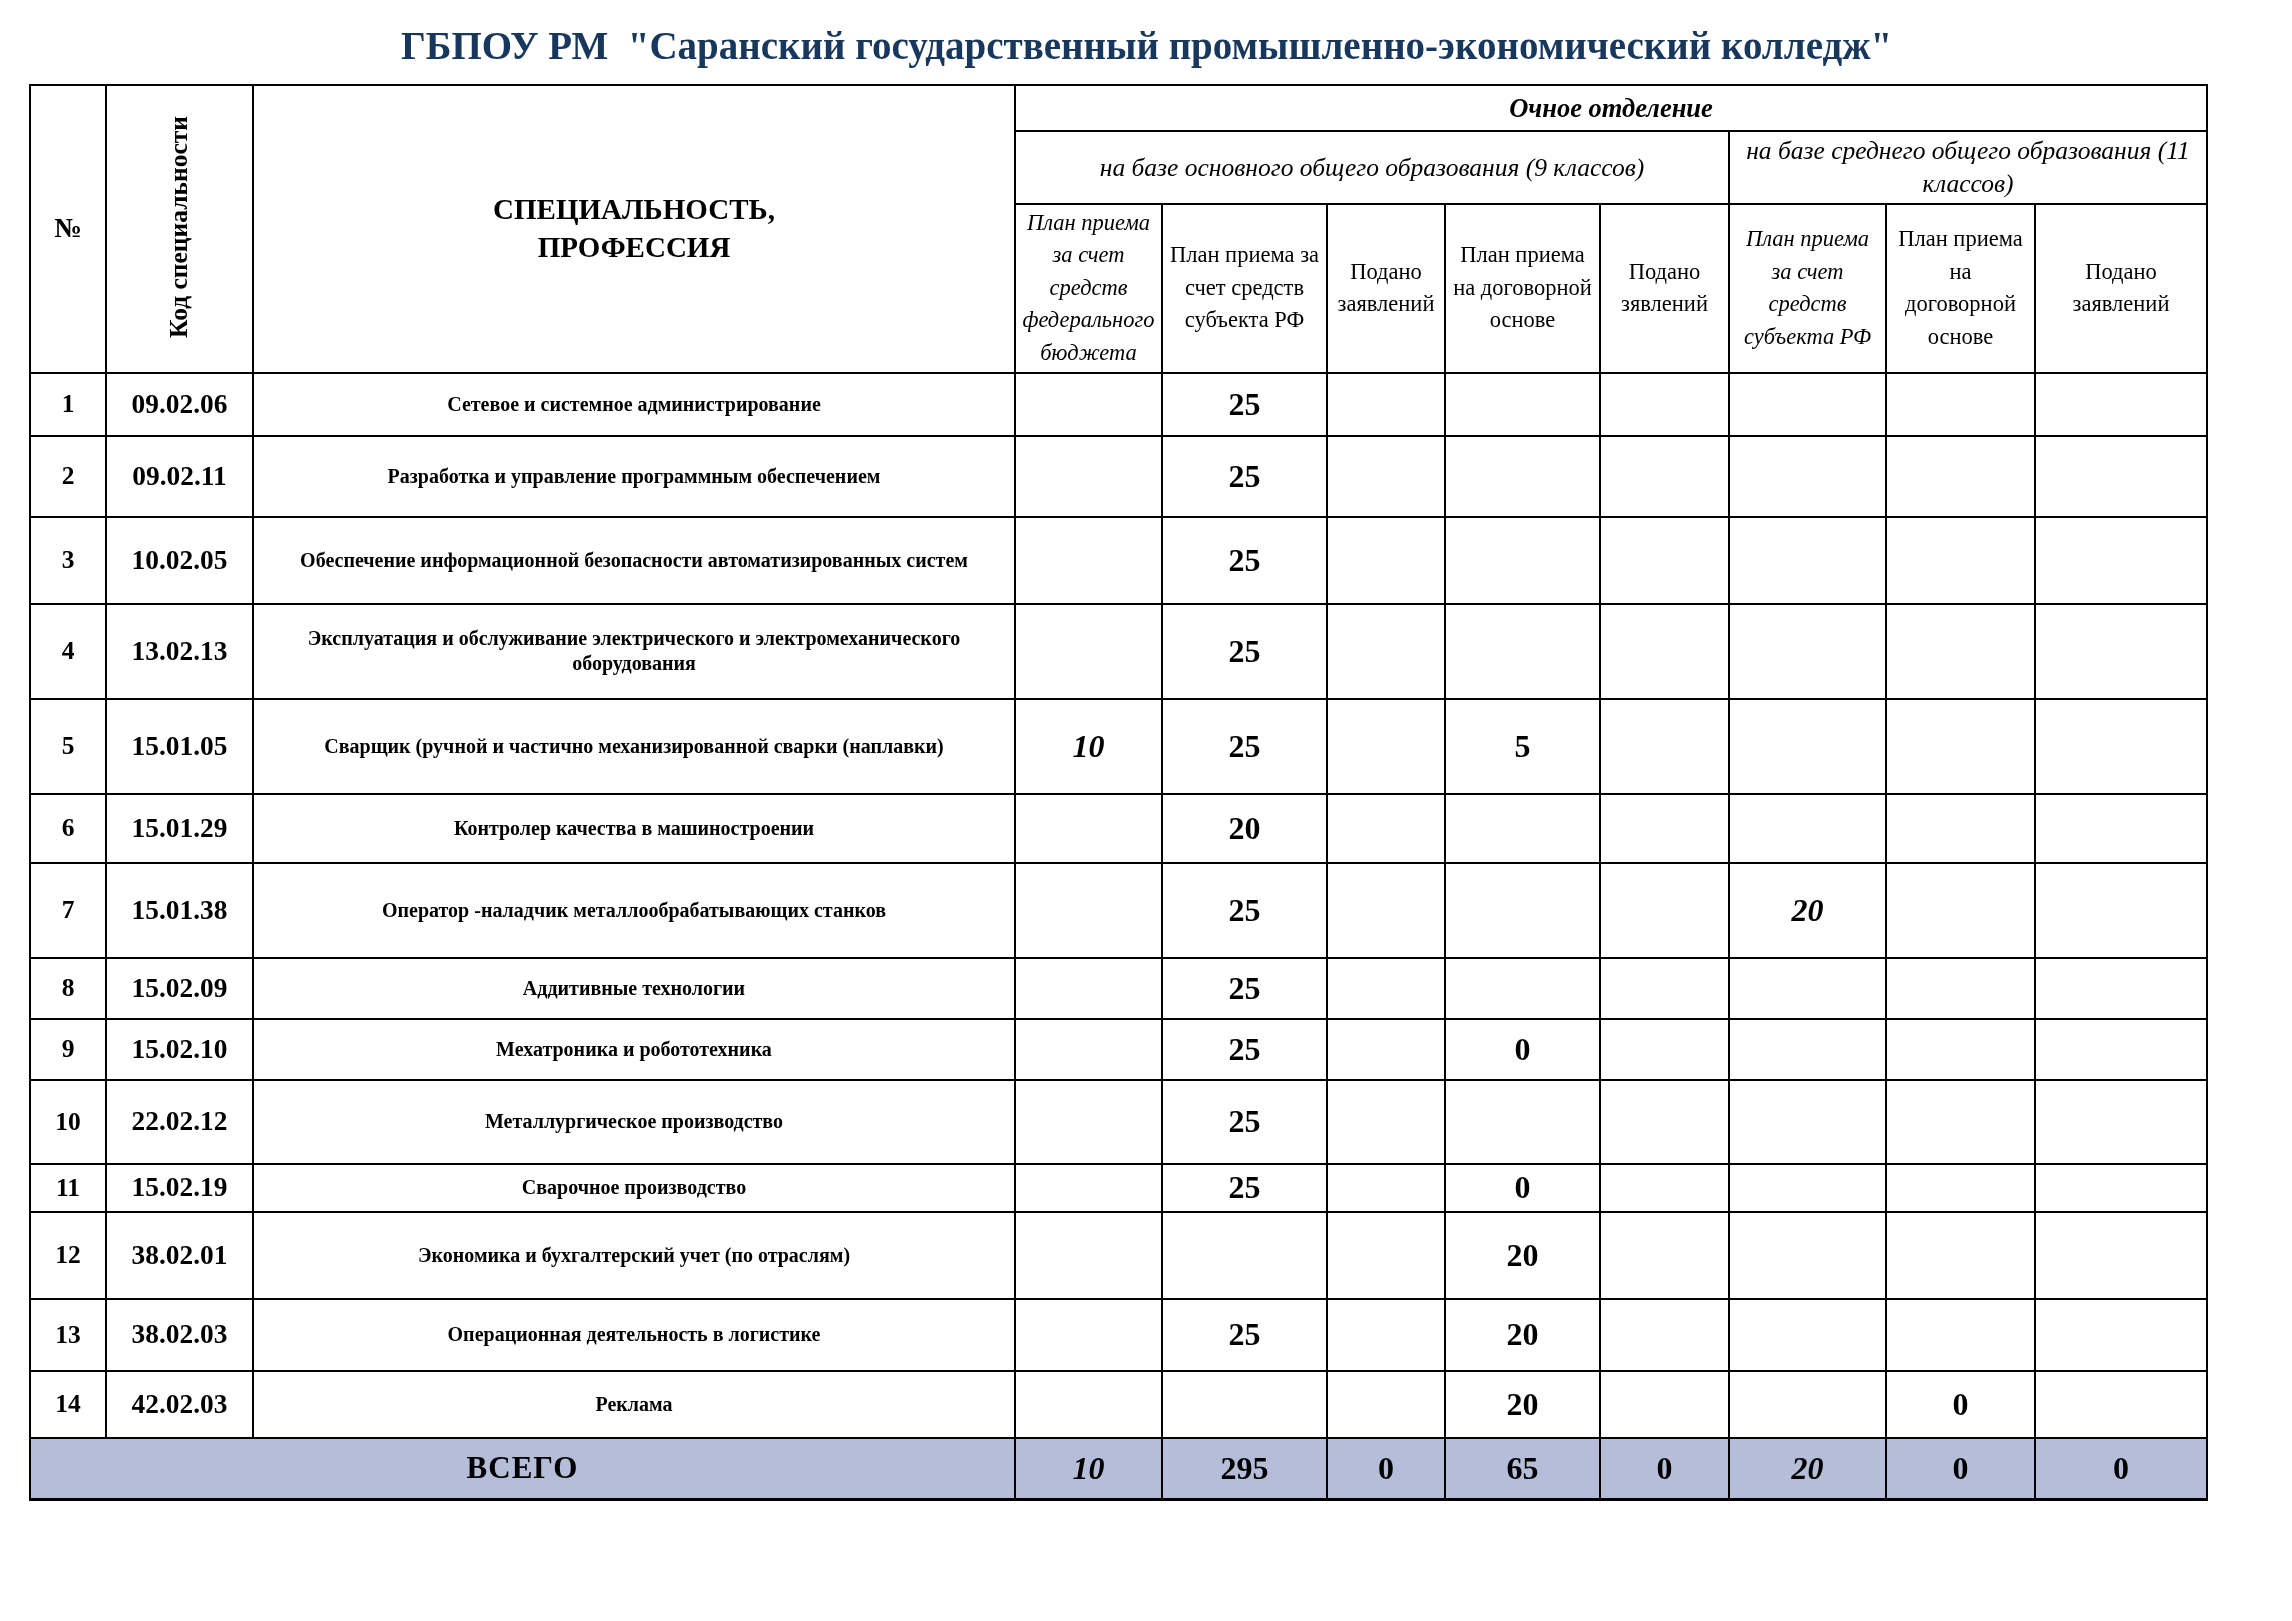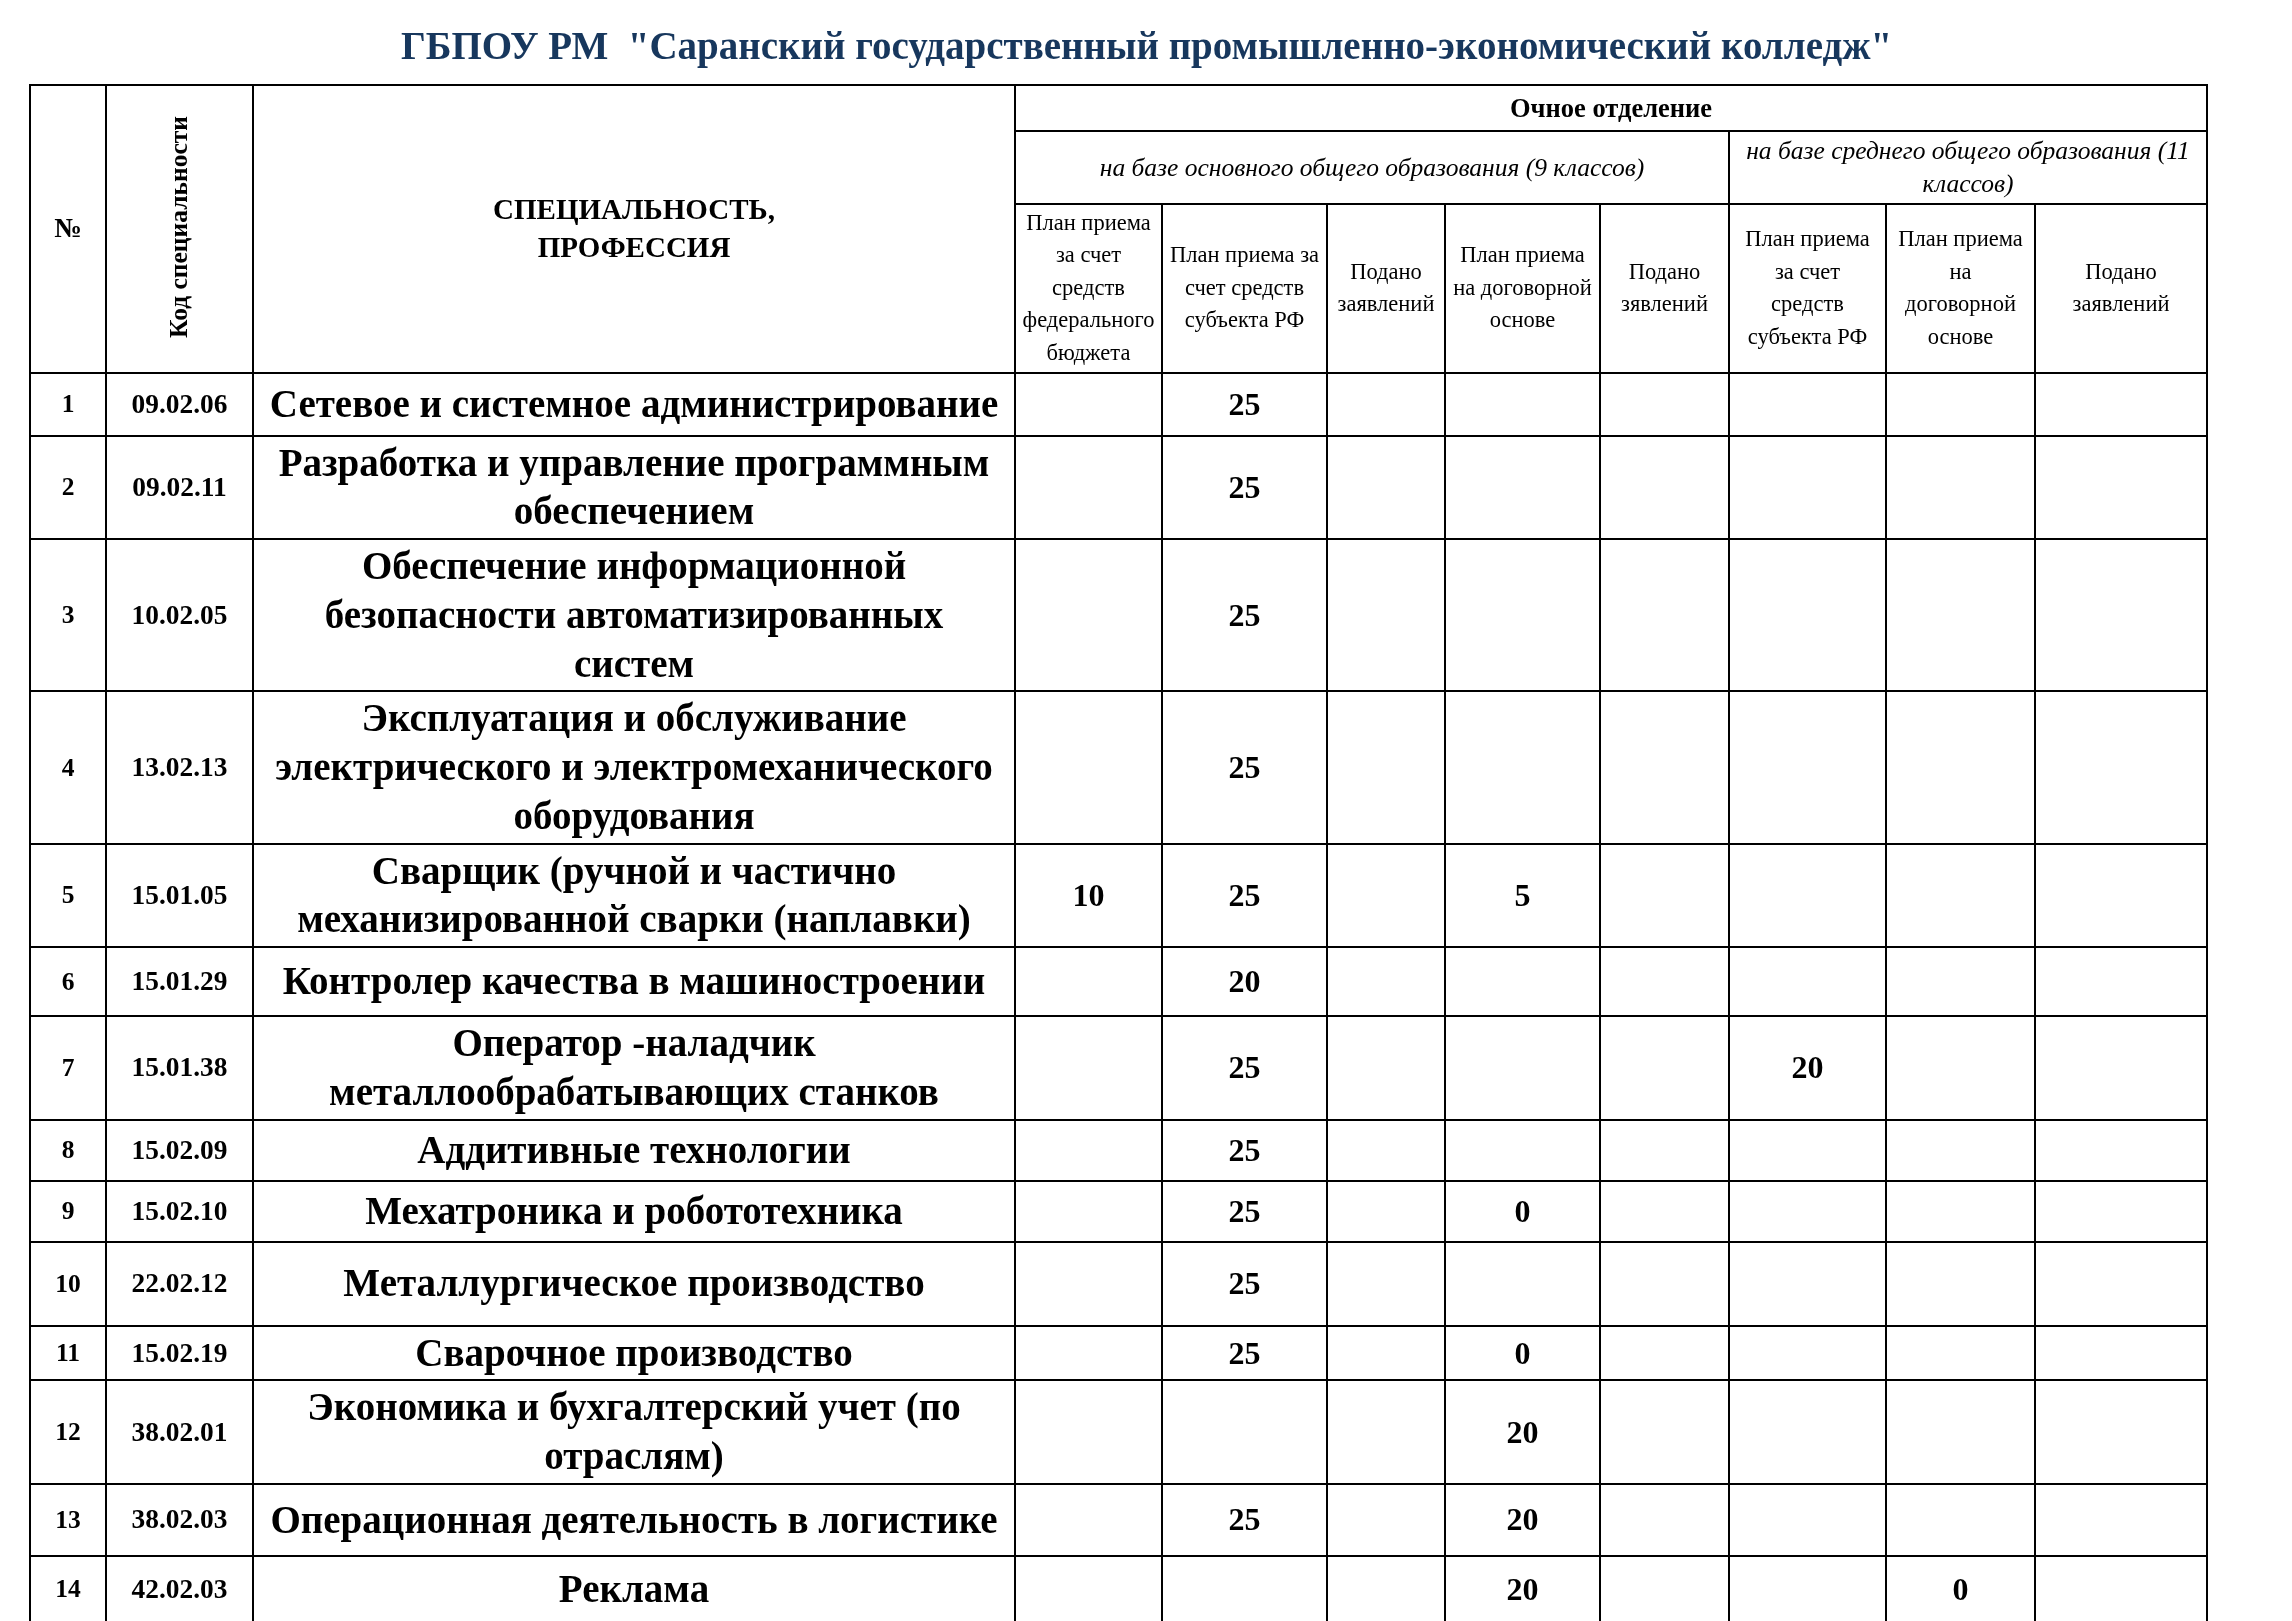--- a/index.html
+++ b/index.html
@@ -82,7 +82,7 @@
     padding:2px 3.9px;
     border-bottom:2.9px solid var(--bc);
   }
-  .sep-l{border-left:2.9px solid var(--bc);}
+  .sep-l{border-left:2.9px solid var(--bc);font-style:italic;}
   
   td.num{font-weight:bold;font-size:25.5px;}
   td.code{font-weight:bold;font-size:27.4px;}

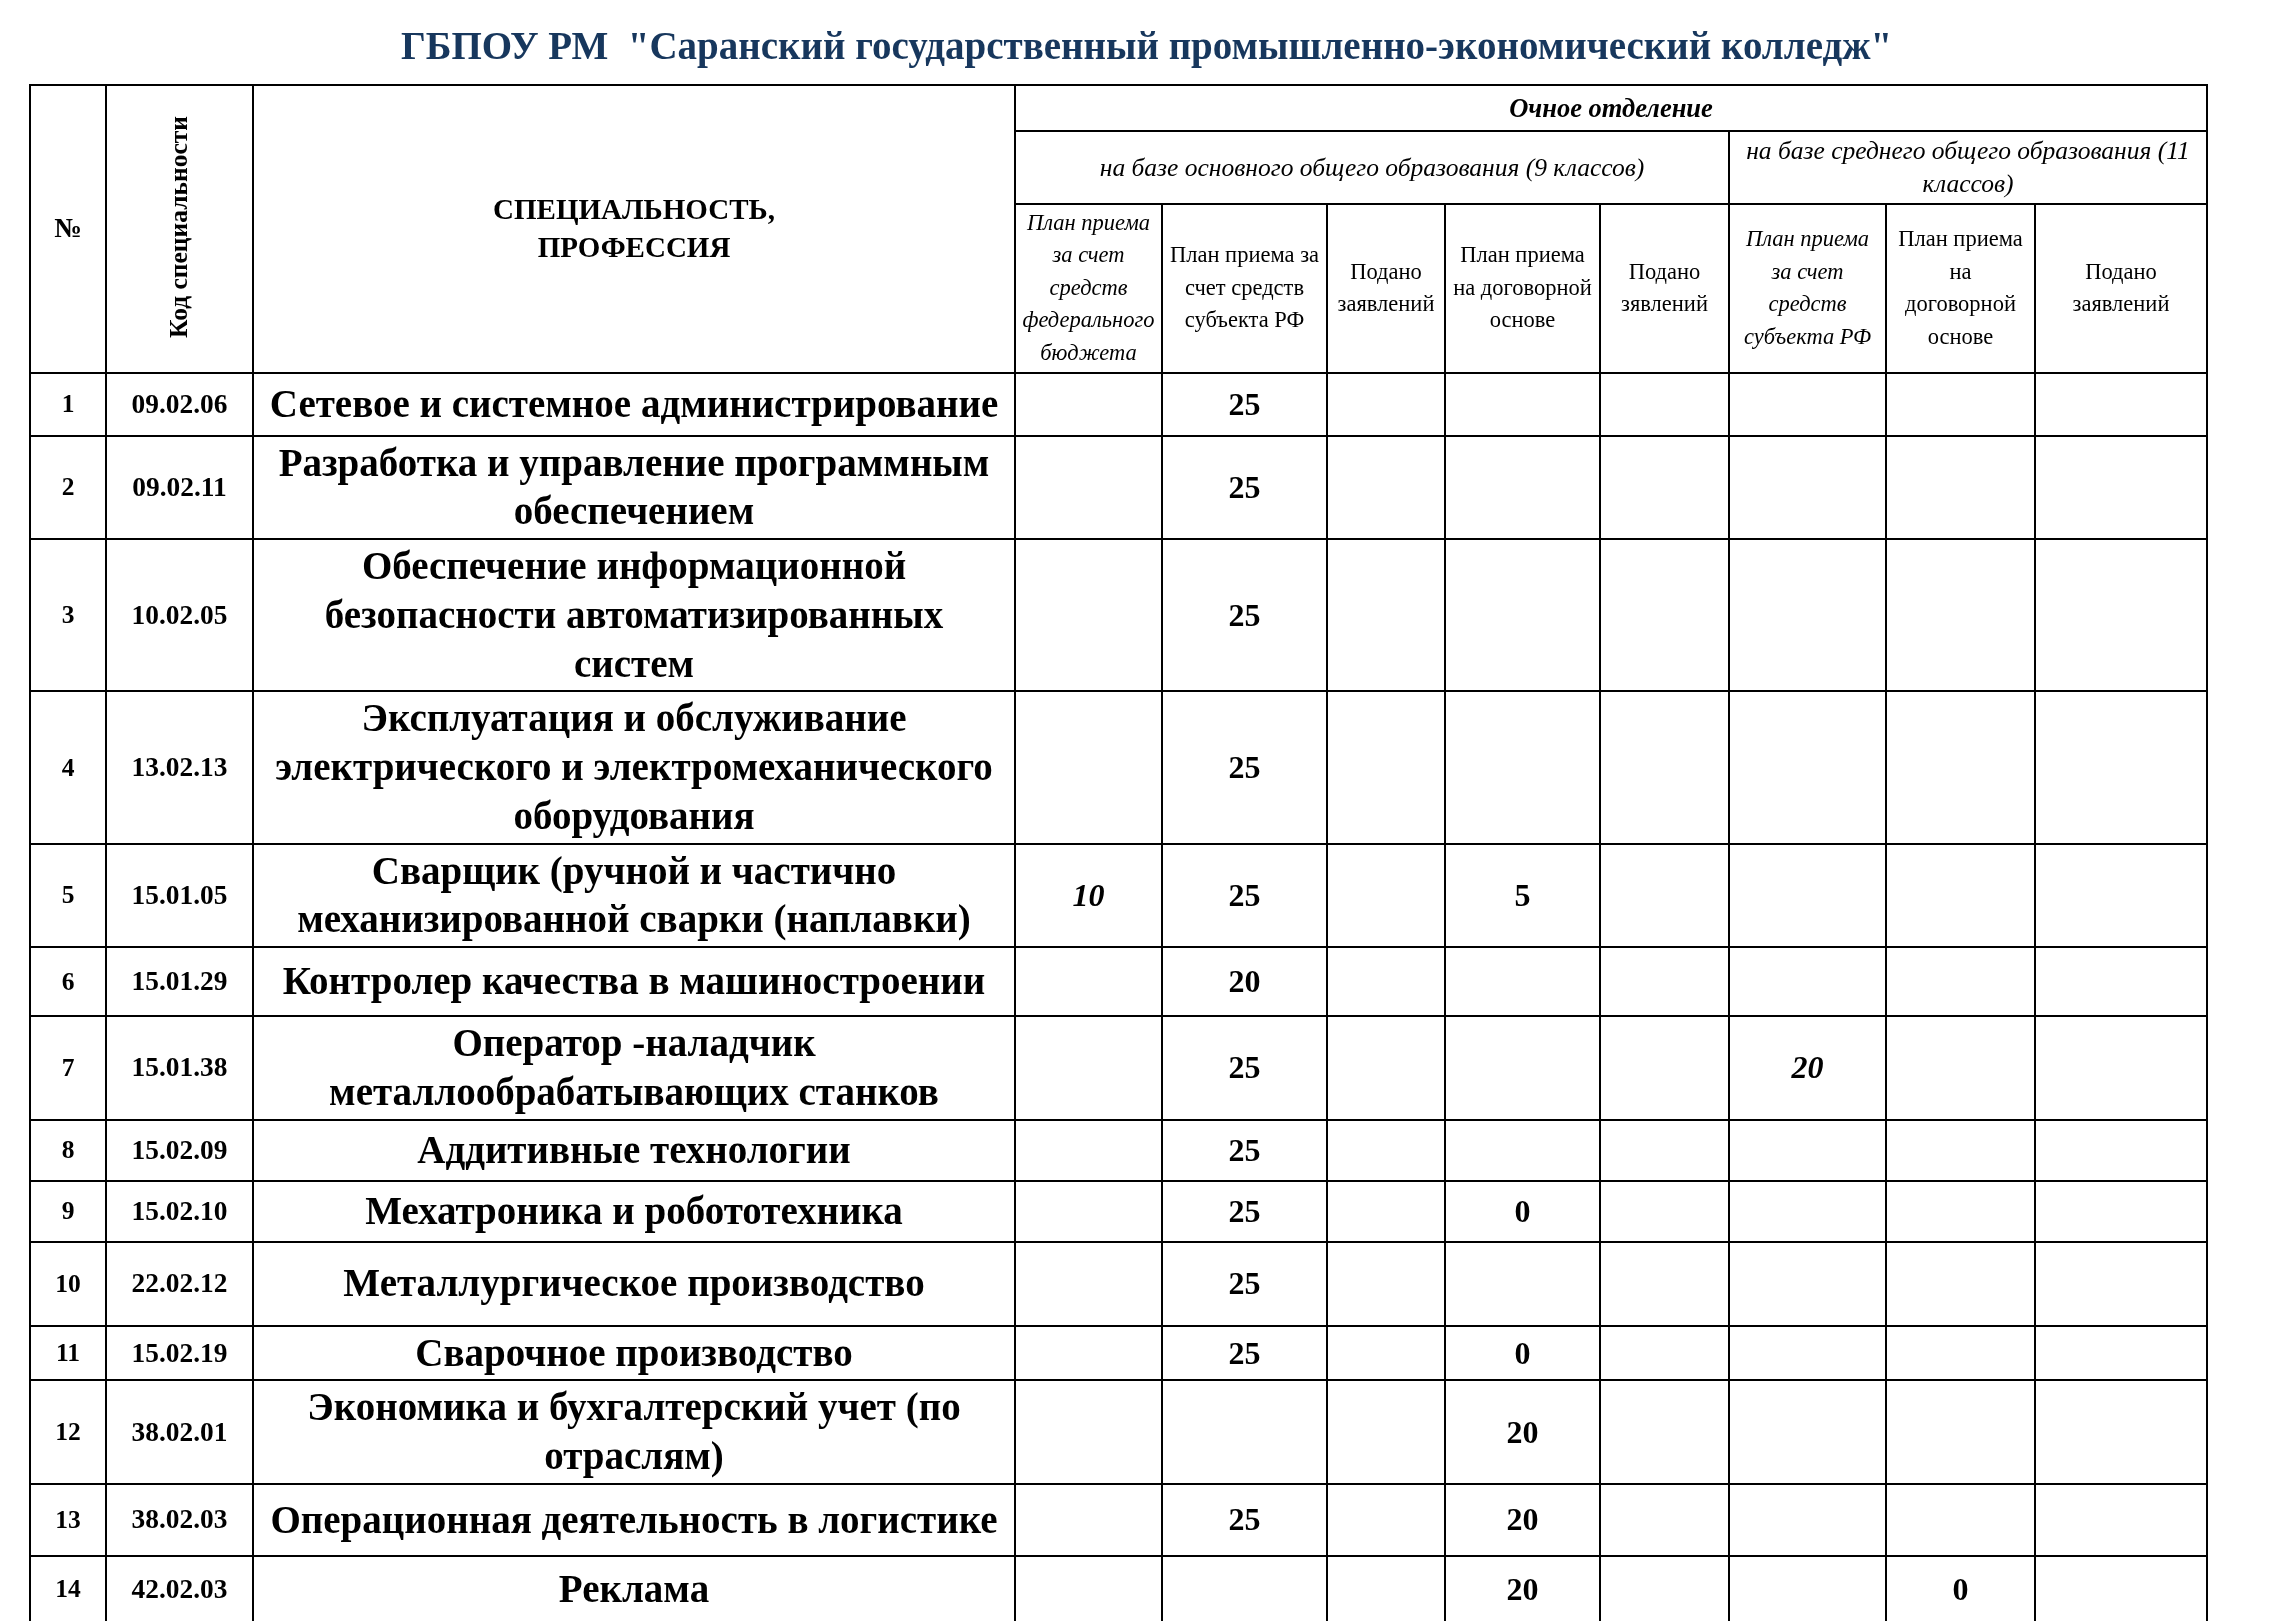--- a/index.html
+++ b/index.html
@@ -86,7 +86,7 @@
   
   td.num{font-weight:bold;font-size:25.5px;}
   td.code{font-weight:bold;font-size:27.4px;}
-  td.name{font-weight:bold;font-size:39px;line-height:1.25;padding:2px 9.8px;}
+  td.name{font-weight:bold;font-size:20px;line-height:1.25;padding:2px 9.8px;}
   td.val{font-weight:bold;font-size:32px;}
   tr.thick-bottom td{border-bottom:2.9px solid var(--bc);}
   

